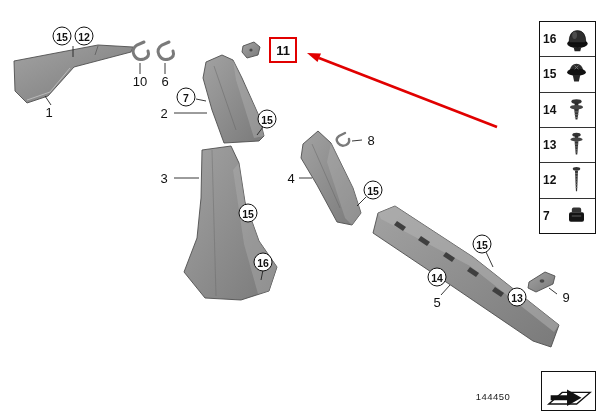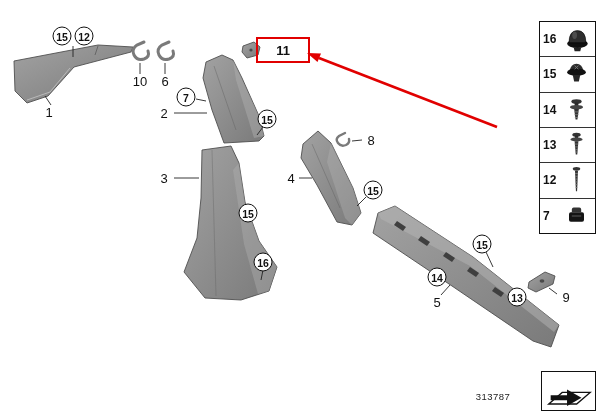--- a/index.html
+++ b/index.html
@@ -12,7 +12,7 @@
       box-sizing:border-box;z-index:5;}
   .lbl{position:absolute;font-size:13px;font-weight:normal;color:#111;
        transform:translate(-50%,-50%);z-index:5;}
-  .hl{position:absolute;left:283px;top:50px;width:54px;height:26px;border:2.2px solid #e10000;
+  .hl{position:absolute;left:283px;top:50px;width:28px;height:26px;border:2.2px solid #e10000;
       display:flex;align-items:center;justify-content:center;font-size:13px;font-weight:bold;
       color:#111;transform:translate(-50%,-50%);box-sizing:border-box;z-index:6;background:transparent;}
   .sidebar{position:absolute;left:539px;top:21px;width:57px;height:213px;border:1.4px solid #111;

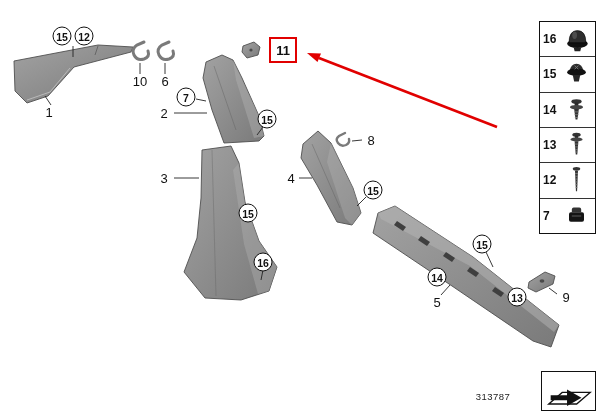--- a/index.html
+++ b/index.html
@@ -194,7 +194,7 @@
     </div>
   </div>
 
-  <div class="pn">313787</div>
+  <div class="pn">144450</div>
 
   <div class="dirbox">
     <svg width="52" height="37" viewBox="0 0 54 38">

